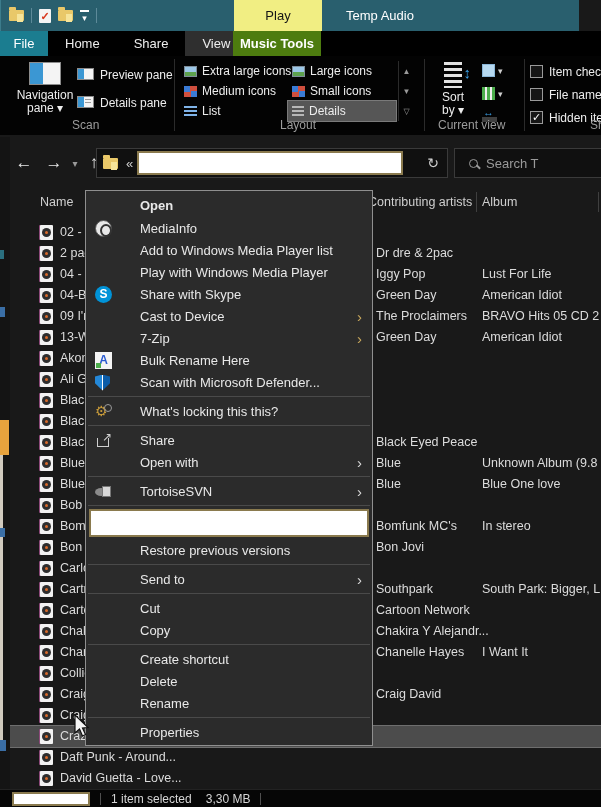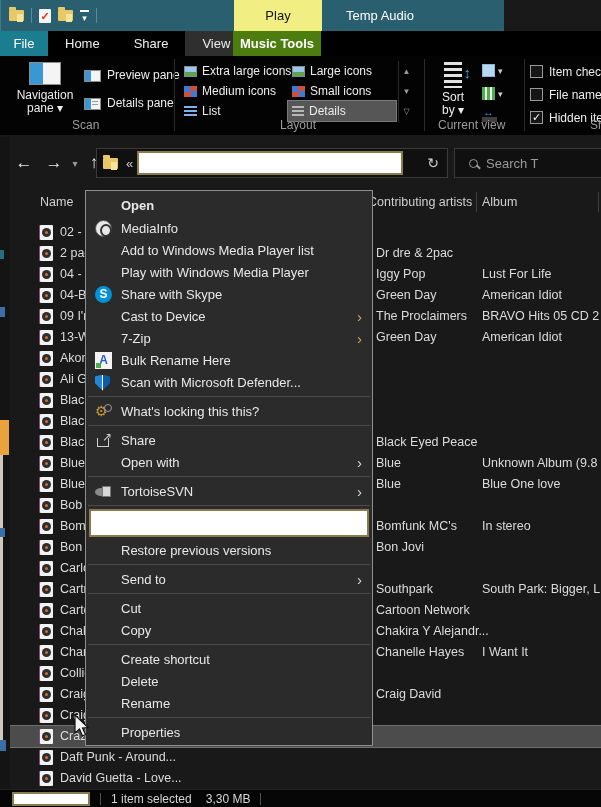--- a/index.html
+++ b/index.html
@@ -10,7 +10,7 @@
   }
 
   
-  .titlebar { position:absolute; top:0; left:0; width:504px; height:31px; background:#295f6e; border-left:1px solid #3c7c8c; }
+  .titlebar { position:absolute; top:0; left:0; width:579px; height:31px; background:#295f6e; border-left:1px solid #3c7c8c; }
   .qat { position:absolute; left:8px; top:0; height:31px; display:flex; align-items:center; gap:7px; }
   .qat-sep { width:1px; height:15px; background:#5d8a99; }
   .ico-folder { width:15px; height:11px; background:#e9c869; border-radius:1px; position:relative; }

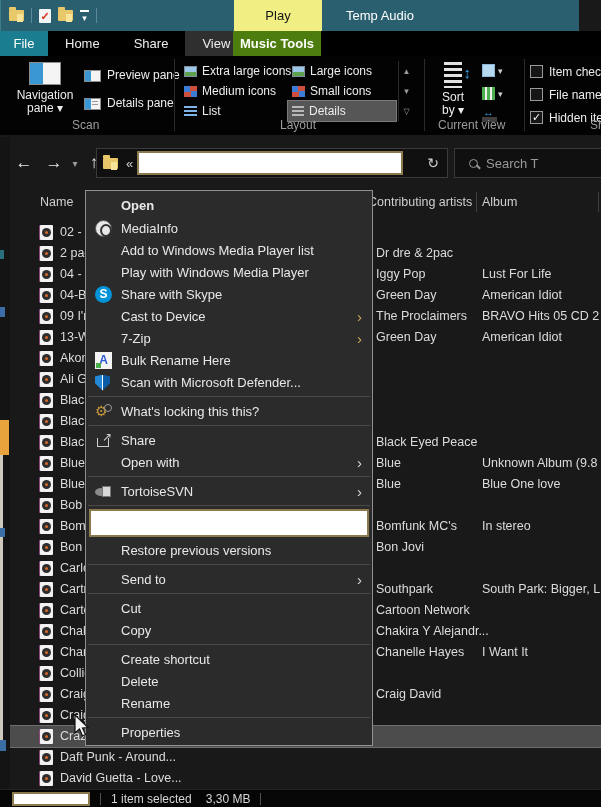--- a/index.html
+++ b/index.html
@@ -41,7 +41,7 @@
   .navpane-icon { width:32px; height:23px; background:#f4f4f4; border:1px solid #8c8c8c; position:relative; margin-top:2px; }
   .navpane-icon::before { content:""; position:absolute; left:0; top:0; width:13px; height:21px; background:#3b97d3; }
   .navpane-label { margin-top:4px; text-align:center; line-height:13px; color:#ededed; }
-  .pane-btn { position:absolute; left:84px; display:flex; align-items:flex-end; gap:6px; color:#ededed; }
+  .pane-btn { position:absolute; left:77px; display:flex; align-items:flex-start; gap:6px; color:#ededed; }
   .pane-ico { width:17px; height:12px; background:#f4f4f4; border:1px solid #8c8c8c; position:relative; flex:none; }
   .pane-ico::before { content:""; position:absolute; left:0; top:0; width:6px; height:10px; background:#3b97d3; }
   .pane-ico.lines::after { content:""; position:absolute; right:2px; top:2px; width:6px; height:6px;

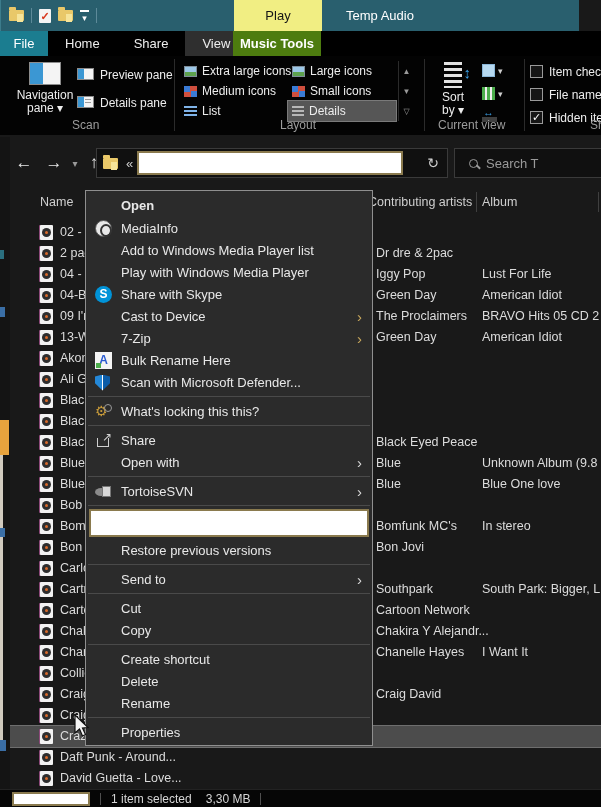--- a/index.html
+++ b/index.html
@@ -115,7 +115,7 @@
 
   
   .ctxmenu { position:absolute; left:85px; top:190px; width:288px; background:#2b2b2b; border:1px solid #8f8f8f; padding:2px 0; z-index:50; }
-  .mi-row { position:relative; height:22px; display:flex; align-items:center; padding-left:35px; color:#e8e8e8; white-space:nowrap; }
+  .mi-row { position:relative; height:22px; display:flex; align-items:center; padding-left:54px; color:#e8e8e8; white-space:nowrap; }
   .mi-row.bold { font-weight:bold; height:24px; }
   .mi-chevron { position:absolute; right:10px; font-size:15px; color:#d8d8d8; }
   .mi-chevron.gold { color:#c9a85c; }

